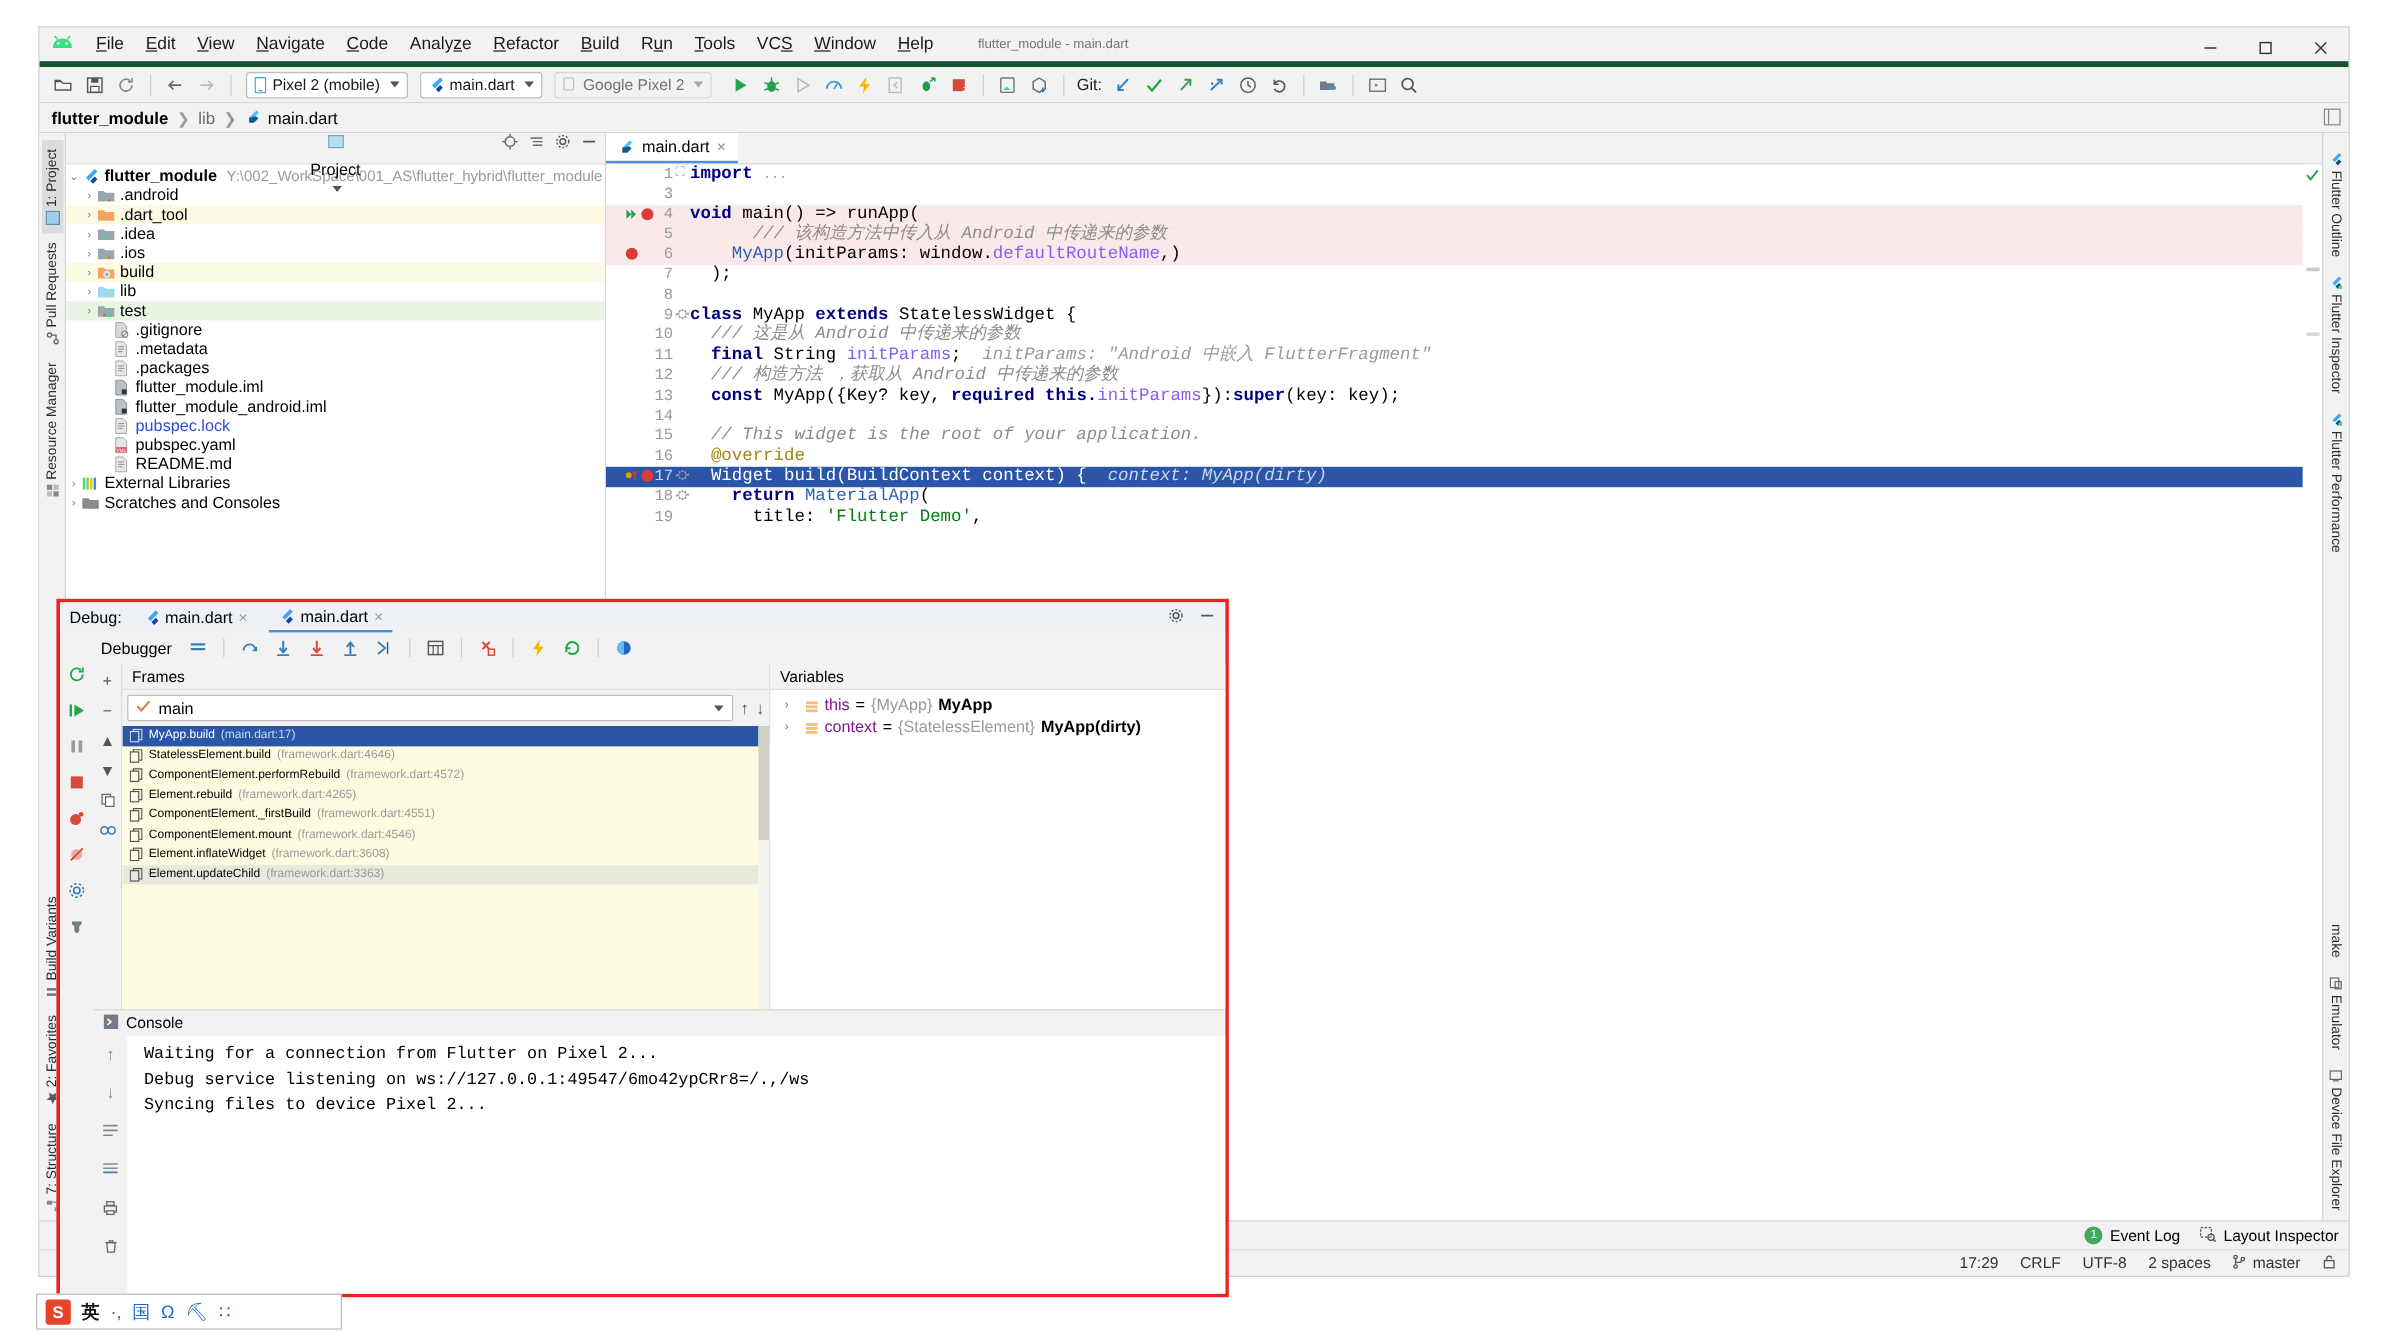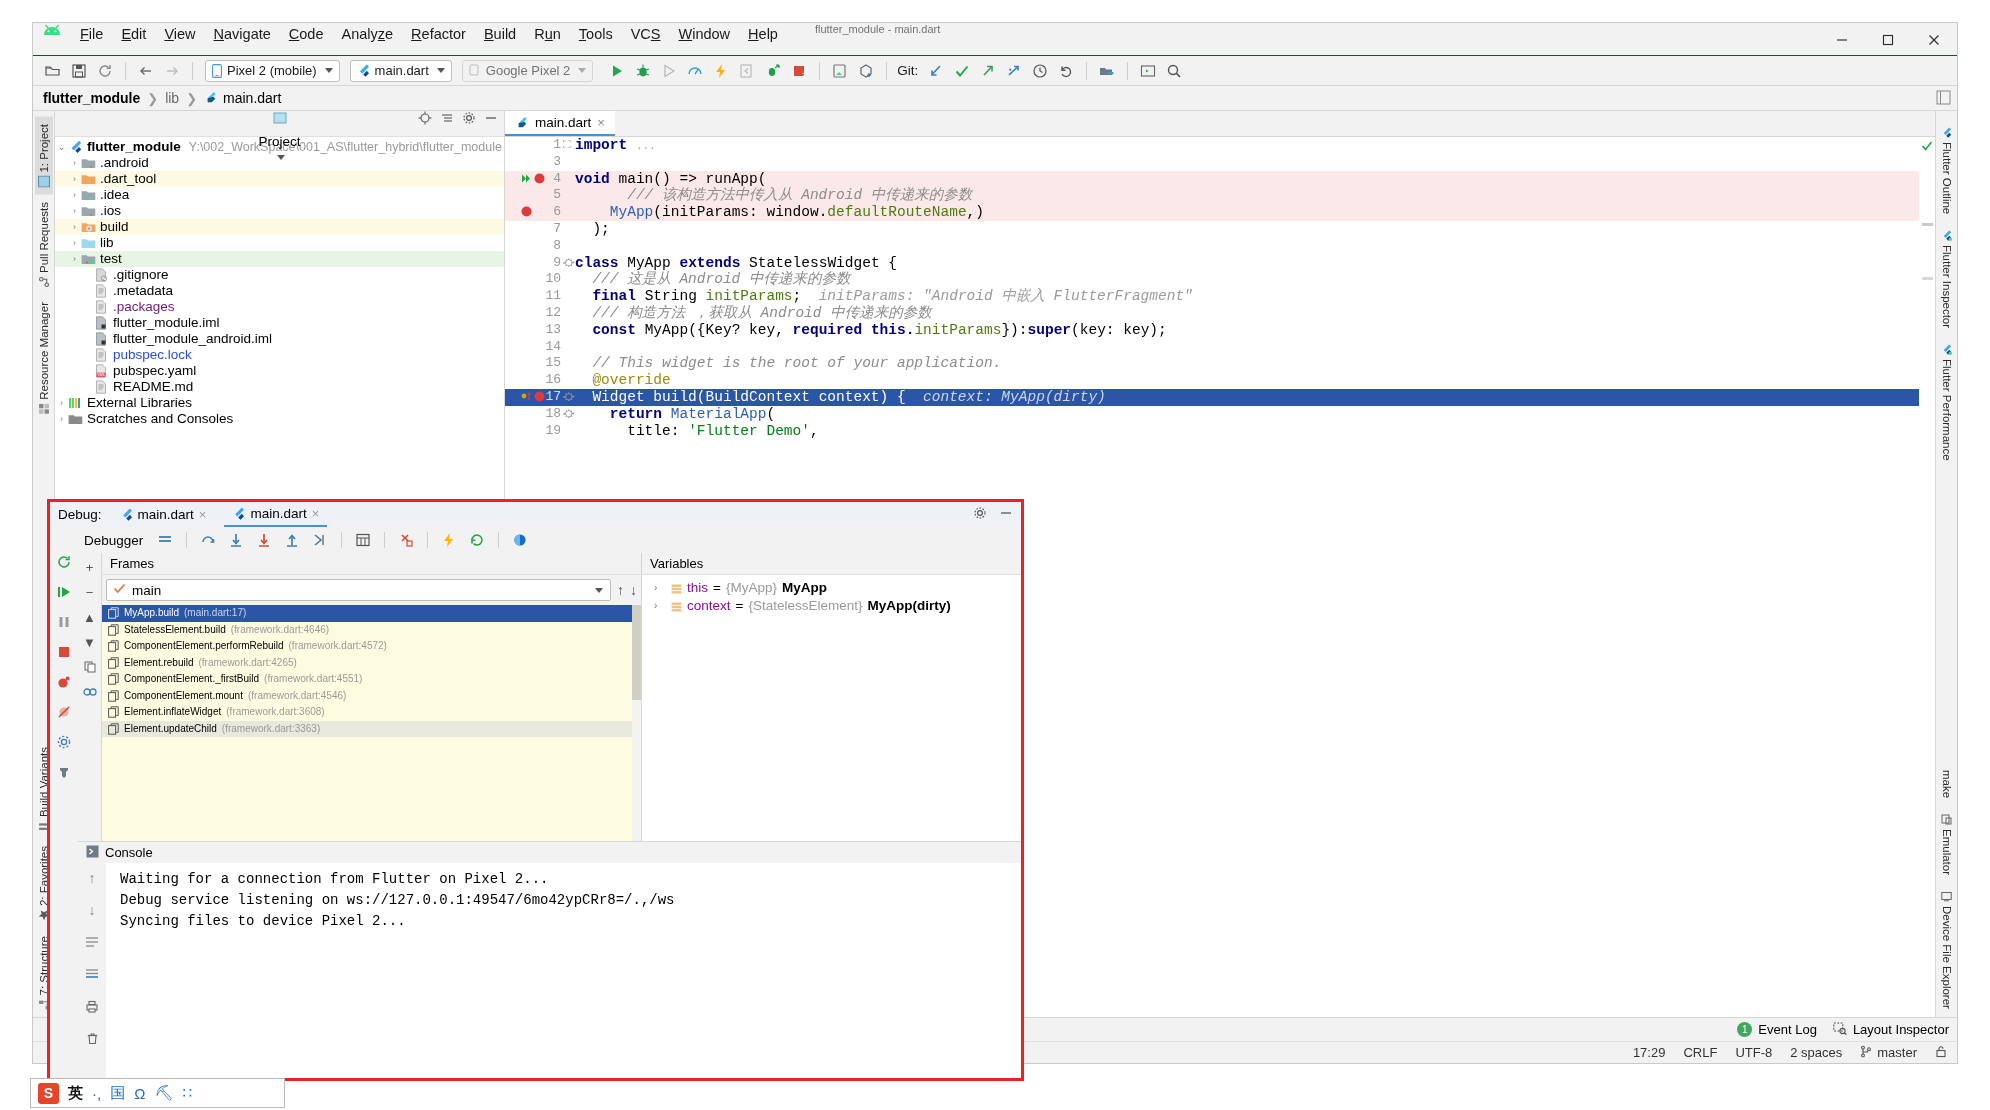--- a/index.html
+++ b/index.html
@@ -22,9 +22,9 @@
   }
   
   #menubar {
-    height:33px; display:flex; align-items:flex-start;
+    height:33px; display:flex; align-items:center;
     background:#f2f2f2; padding-left:8px; position:relative;
-    border-bottom:1px solid #14532d;
+    border-bottom:5px solid #14532d;
   }
   .andro-logo { width:22px; height:18px; margin-right:8px; position:relative; }
   .andro-logo svg { display:block; }

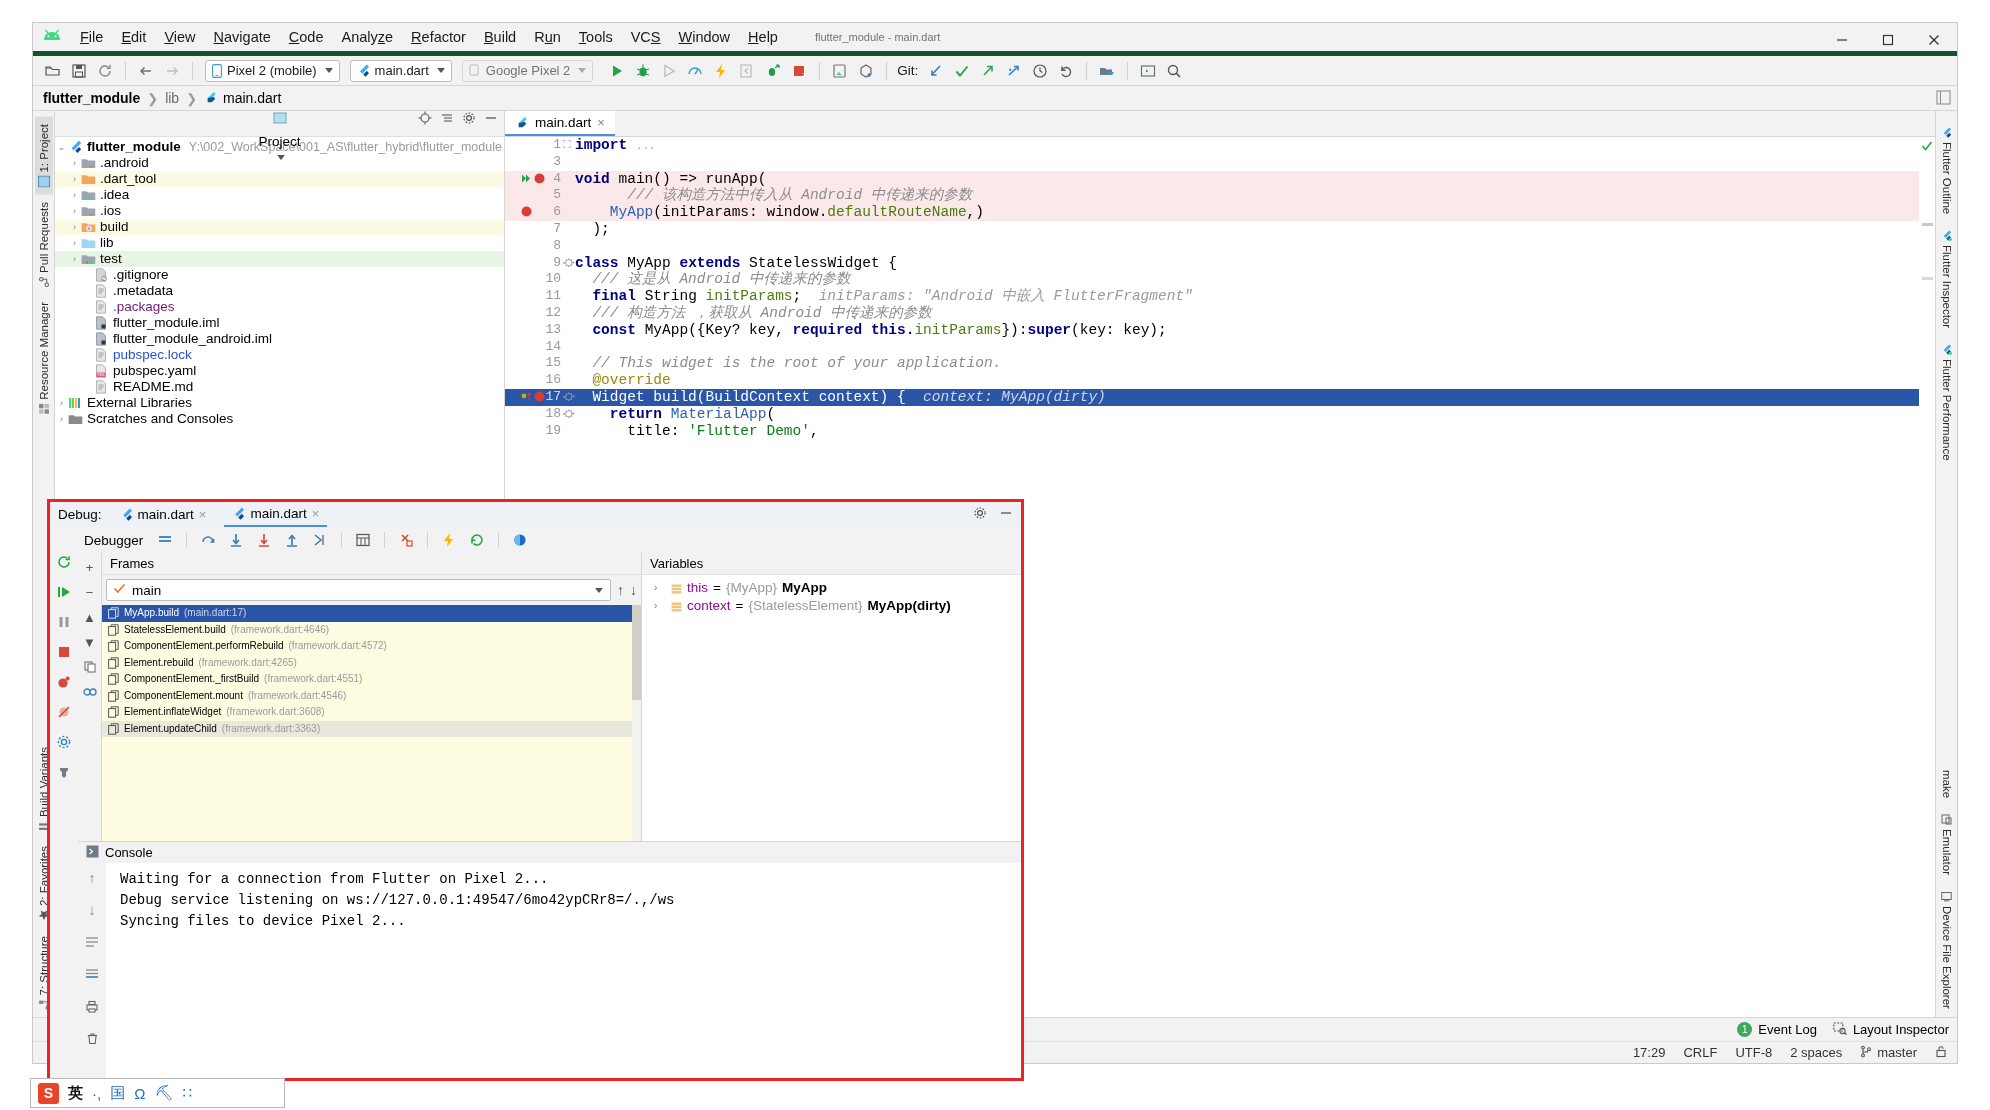--- a/index.html
+++ b/index.html
@@ -150,7 +150,7 @@
   .kw { color:#000080; font-weight:bold; }
   .cm { color:#8c8c8c; font-style:italic; }
   .typ { color:#2c5fb3; }
-  .fld { color:#4d7c0f; }
+  .fld { color:#8b5cf6; }
   .ann { color:#9e880d; }
   .str { color:#067d17; }
   .hint { color:#9a9a9a; font-style:italic; }

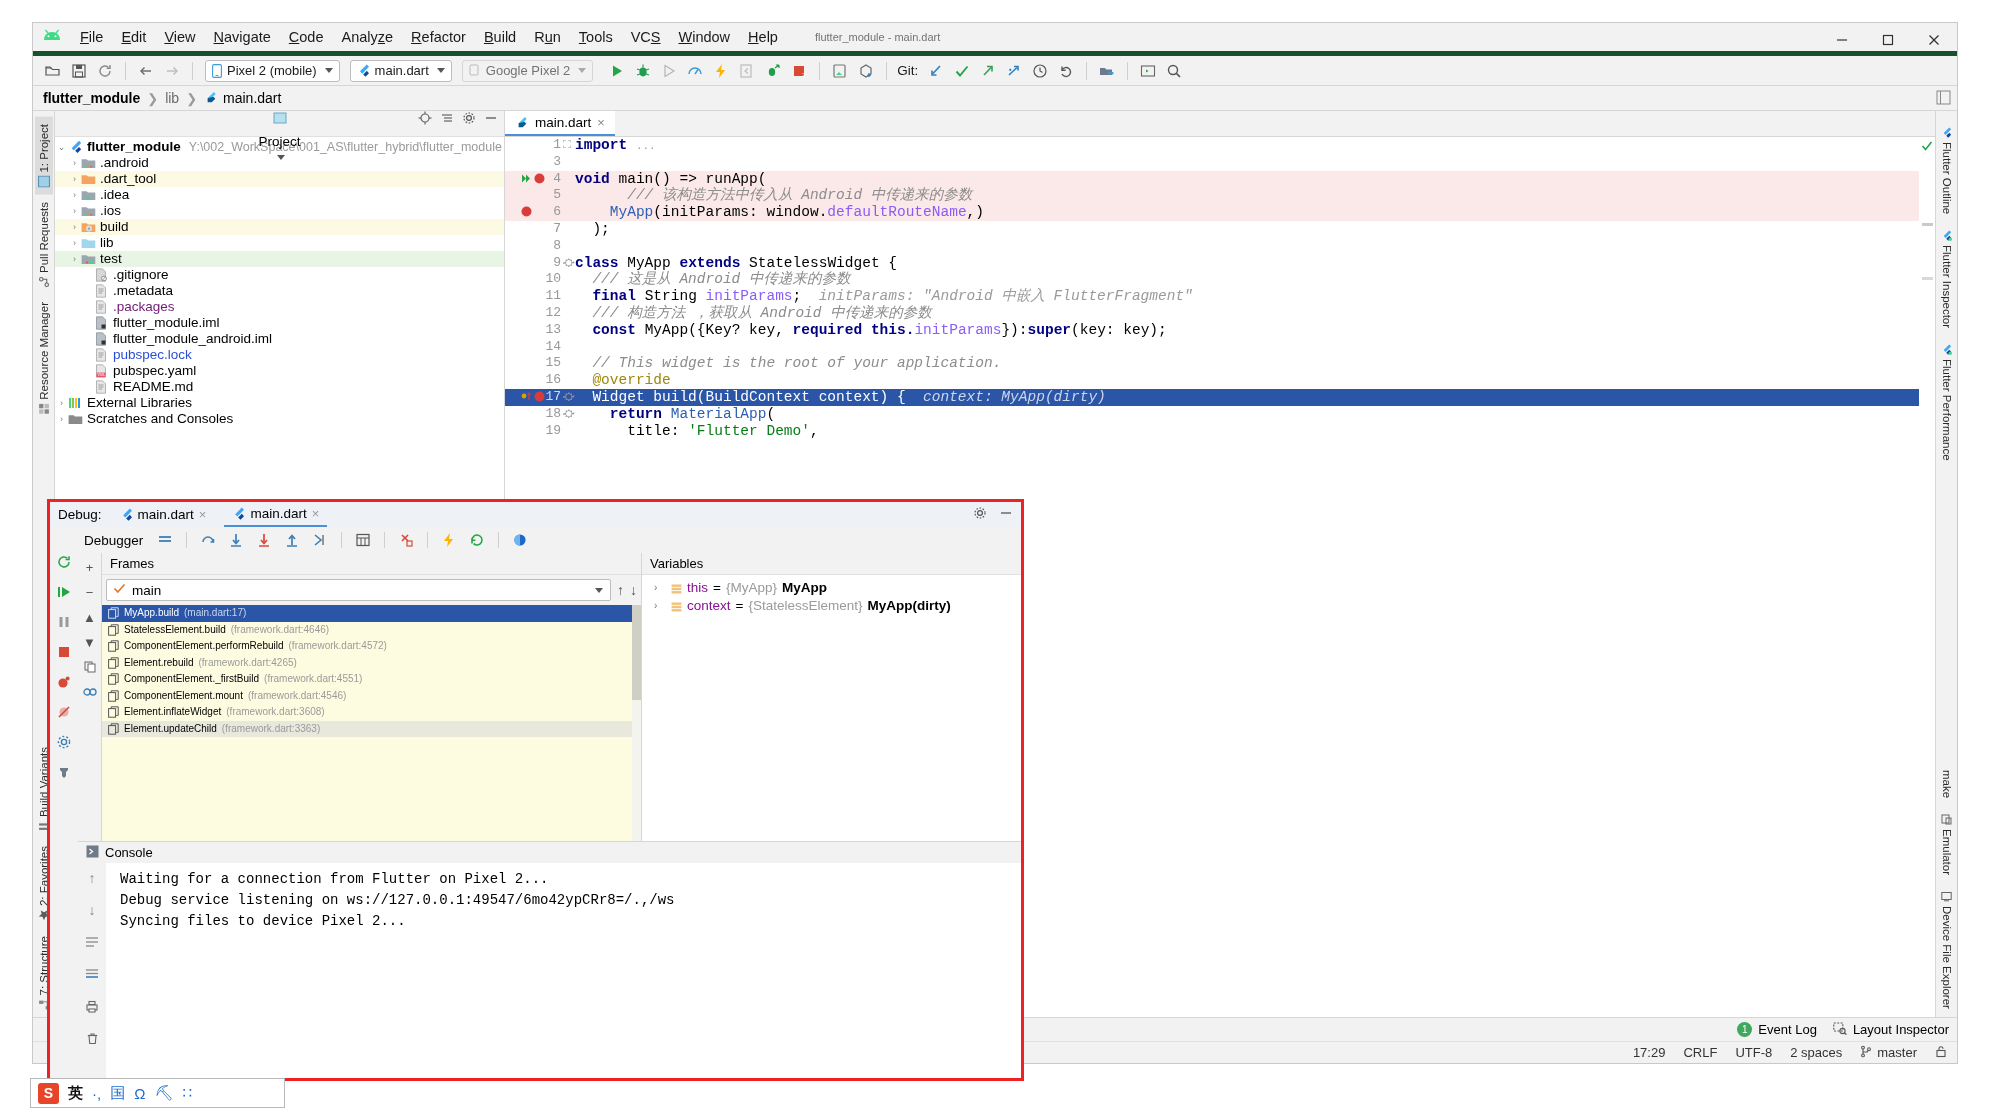--- a/index.html
+++ b/index.html
@@ -120,7 +120,7 @@
   .tlabel { color:#000; }
   .tlabel.bold { font-weight:bold; }
   .tlabel.blue { color:#2a4fd6; }
-  .tlabel.grey { color:#701a75; }
+  .tlabel.grey { color:#000000; }
   .tpath { color:#9a9a9a; font-size:12.5px; margin-left:8px;}
 
   

